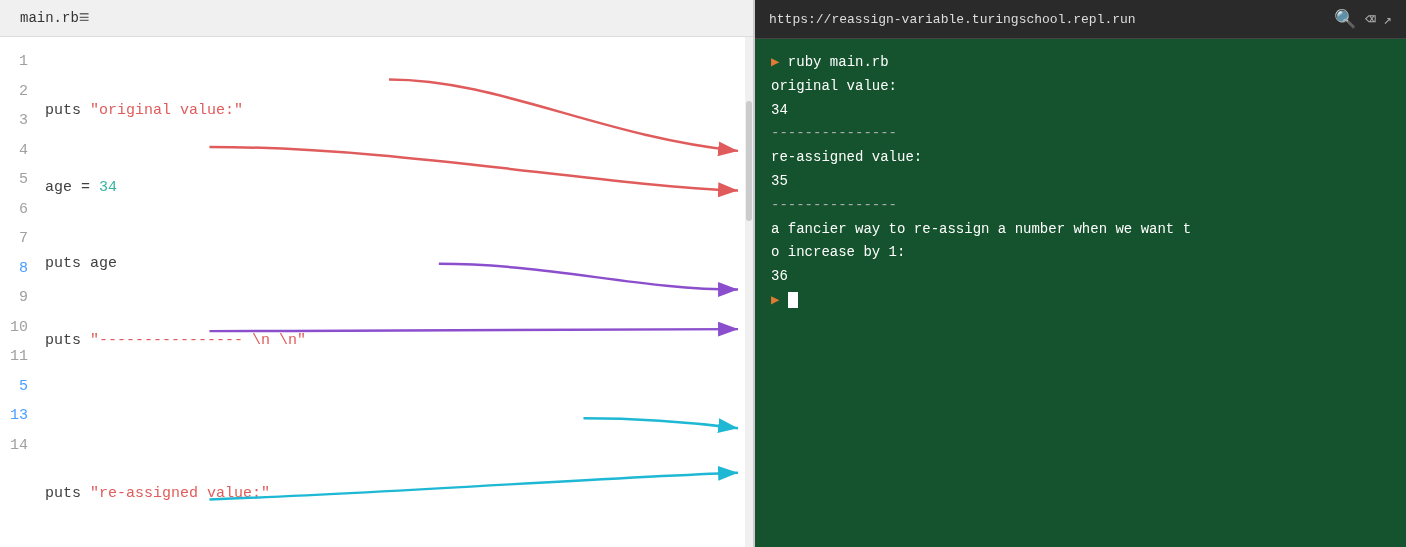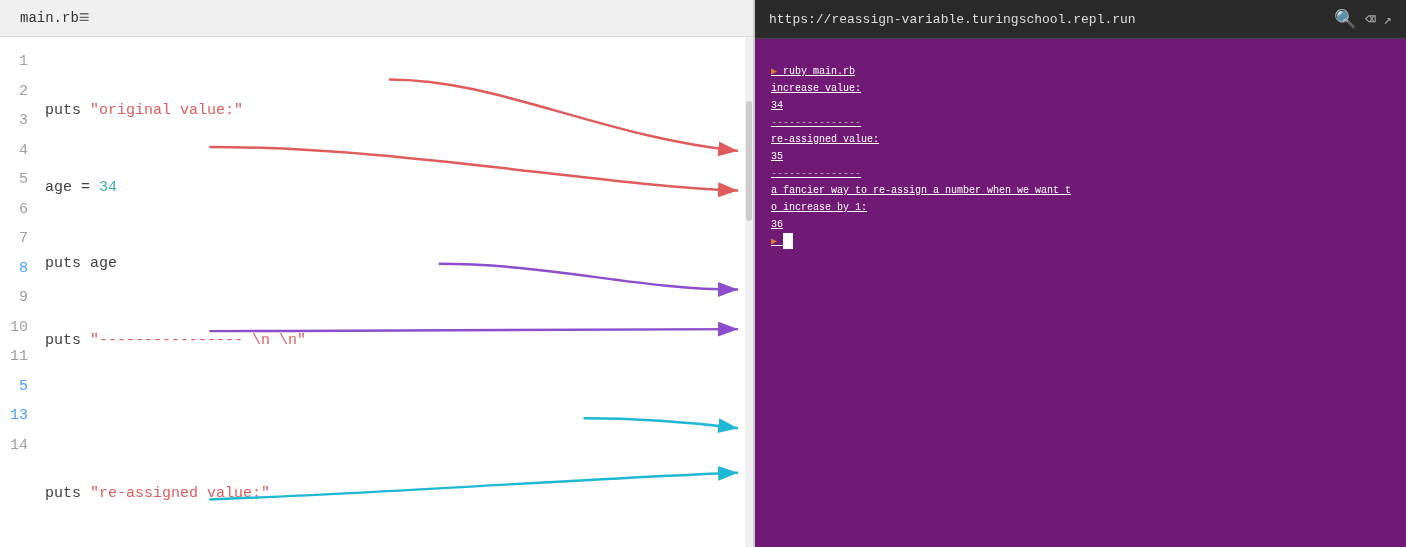--- a/index.html
+++ b/index.html
@@ -120,10 +120,9 @@
     
     .terminal-panel {
       flex: 1;
-      background: #701a75;
+      background: #14532d;
       display: flex;
       flex-direction: column;
-      gap: 12px;
     }
 
     .terminal-header {

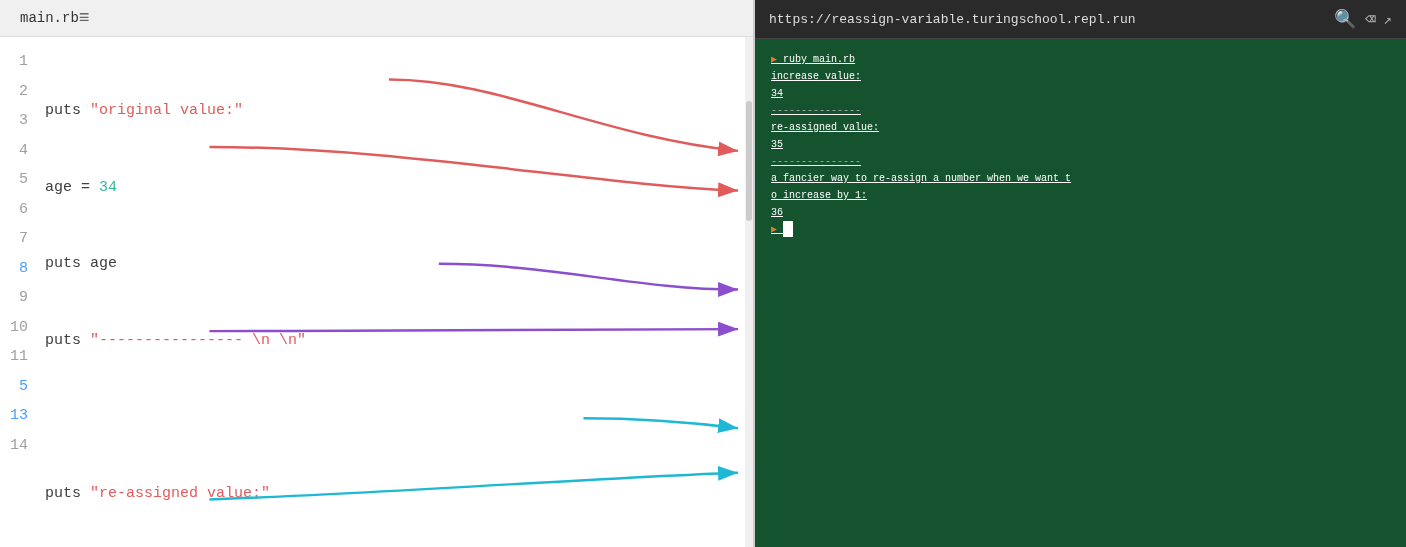--- a/index.html
+++ b/index.html
@@ -155,12 +155,11 @@
     .terminal-body {
       flex: 1;
       padding: 12px 16px;
-      font-size: 10px;
+      font-size: 14px;
       line-height: 1.7;
       color: #ffffff;
       font-family: 'Courier New', Courier, monospace;
       overflow: hidden;
-      text-decoration: underline;
     }
 
     .prompt-symbol {

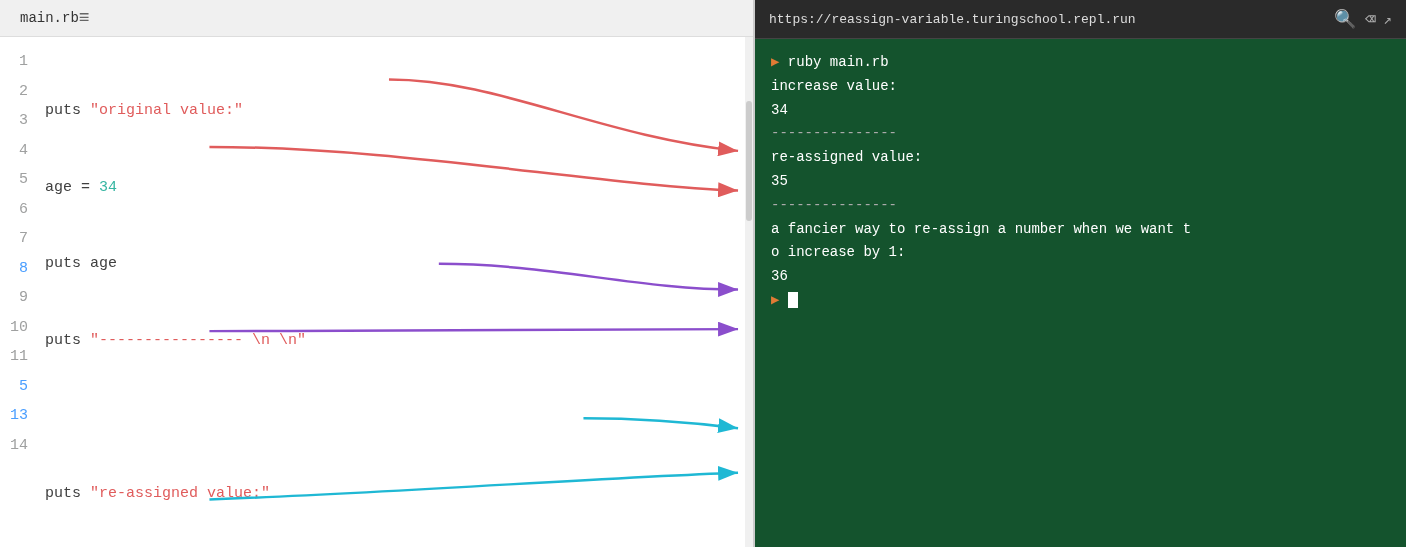--- a/index.html
+++ b/index.html
@@ -276,7 +276,7 @@
       <span class="prompt-symbol">▶</span>
       <span> ruby main.rb</span>
     </div>
-    <div>increase value:</div>
+    <div>original value:</div>
     <div>34</div>
     <div class="separator">---------------</div>
     <div> </div>

